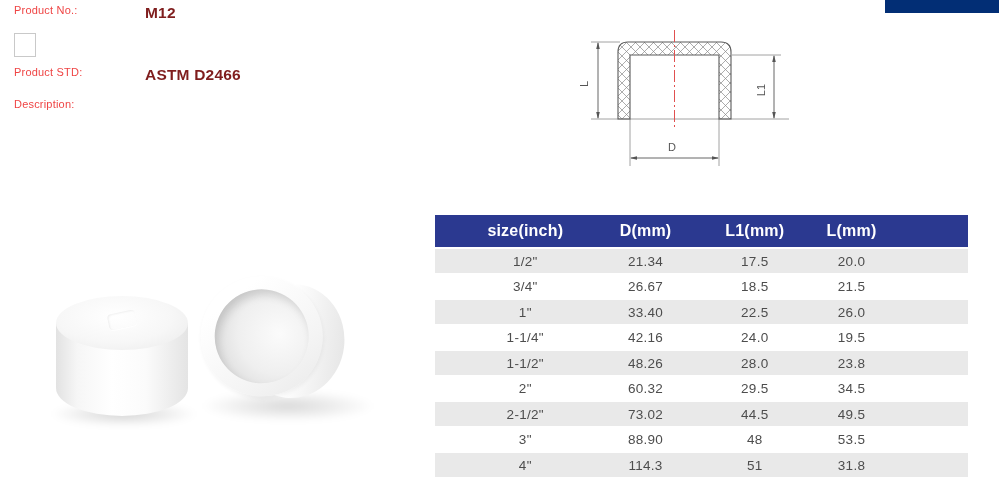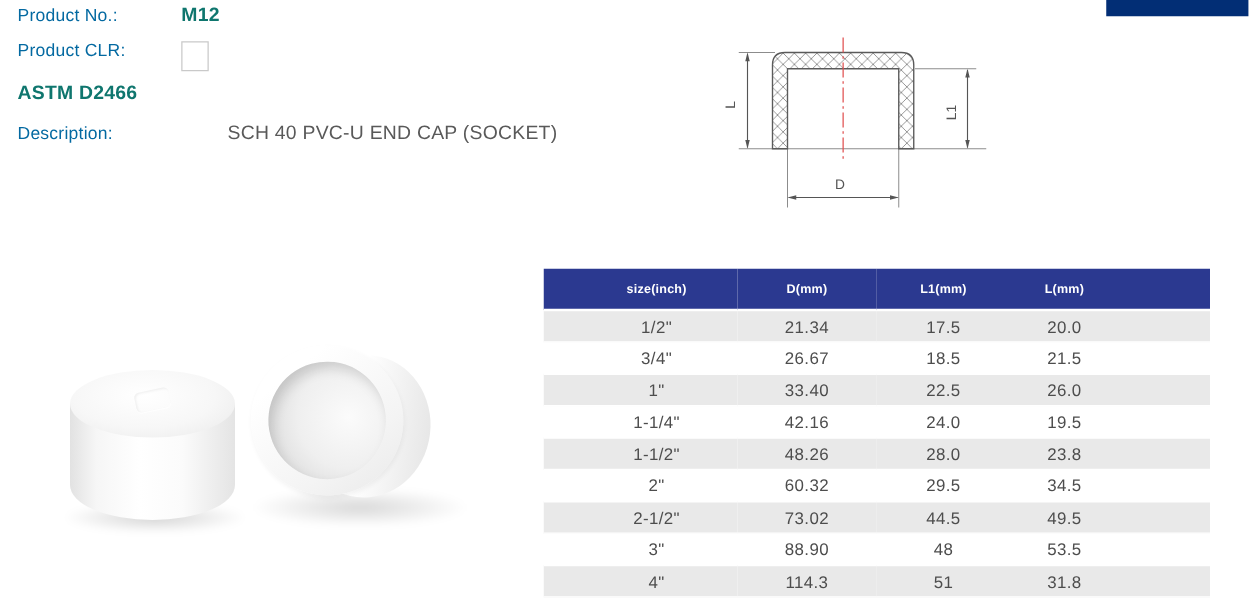--- a/index.html
+++ b/index.html
@@ -17,7 +17,7 @@
   .info-row.r2{top:30px;}
   .info-row.r3{top:64px;}
   .info-row.r4{top:96px;gap:37px;}
-  .info-label{display:inline-block;width:131px;color:#0369a1;font-size:14px;letter-spacing:.2px;}
+  .info-label{display:inline-block;width:131px;color:#ef4444;font-size:11px;letter-spacing:.2px;}
   .info-value{color:#0f766e;font-size:15.5px;font-weight:bold;letter-spacing:.2px;}
   .info-value.plain{font-weight:normal;color:#595959;}
   .clr-swatch{width:20px;height:22px;background:#ffffff;border:1px solid #c9c9c9;margin-top:1px;}

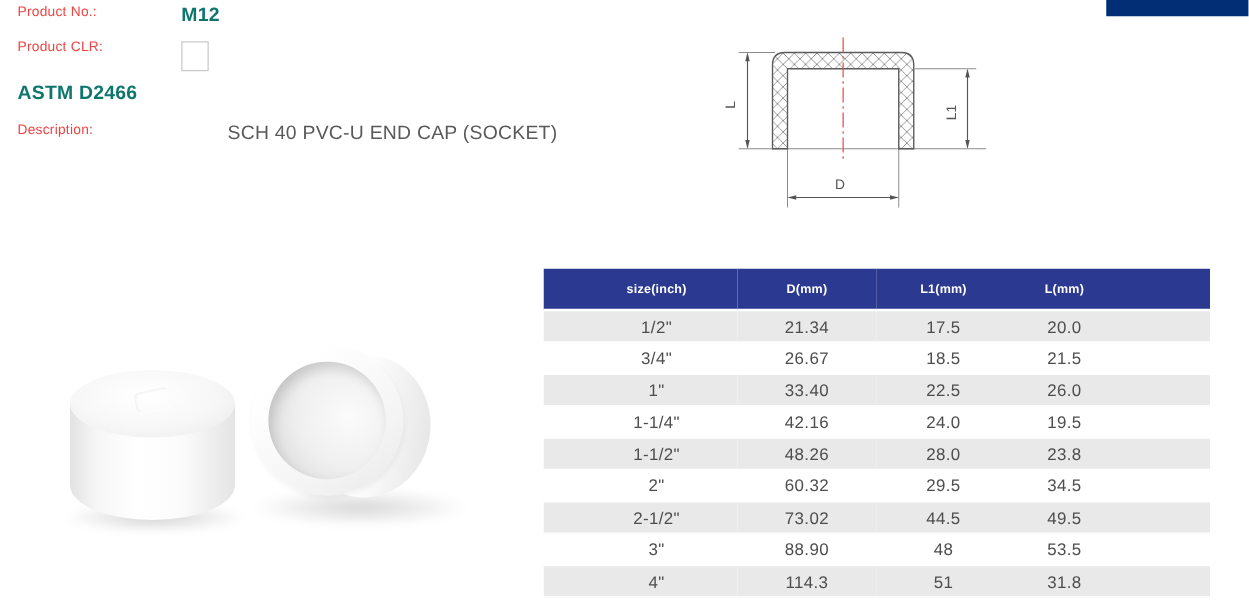--- a/index.html
+++ b/index.html
@@ -18,7 +18,7 @@
   .info-row.r3{top:64px;}
   .info-row.r4{top:96px;gap:37px;}
   .info-label{display:inline-block;width:131px;color:#ef4444;font-size:11px;letter-spacing:.2px;}
-  .info-value{color:#0f766e;font-size:15.5px;font-weight:bold;letter-spacing:.2px;}
+  .info-value{color:#7f1d1d;font-size:15.5px;font-weight:bold;letter-spacing:.2px;}
   .info-value.plain{font-weight:normal;color:#595959;}
   .clr-swatch{width:20px;height:22px;background:#ffffff;border:1px solid #c9c9c9;margin-top:1px;}
 

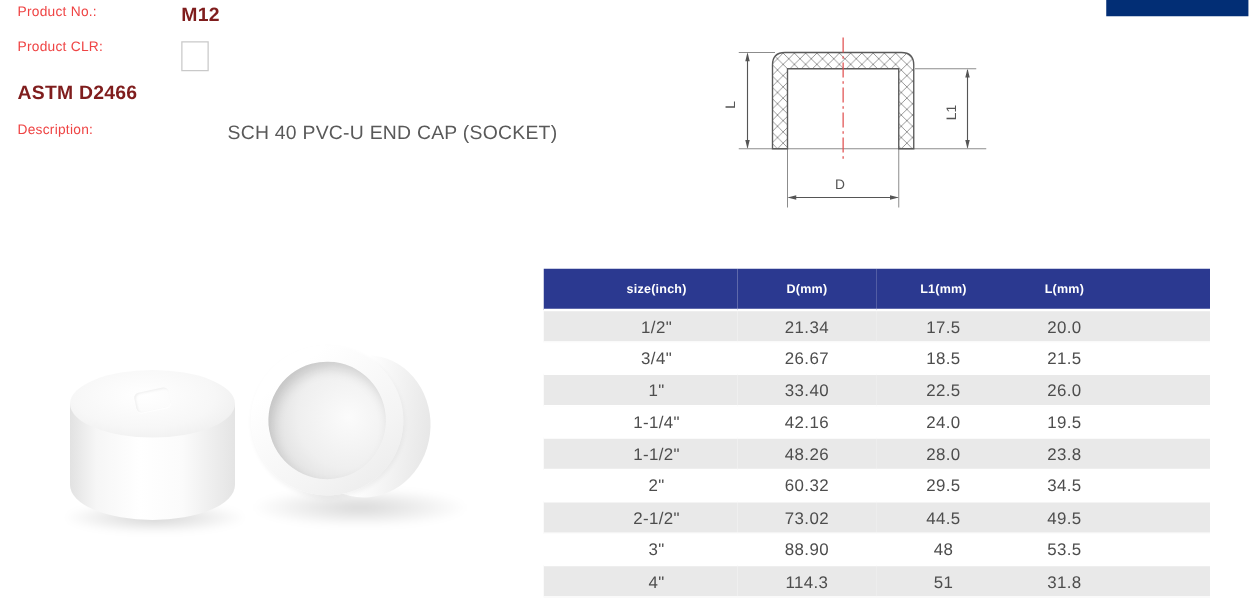--- a/index.html
+++ b/index.html
@@ -86,7 +86,6 @@
       <span class="info-value">M12</span>
     </div>
     <div class="info-row r2">
-      <span class="info-label">Product CLR:</span>
       <span class="clr-swatch"></span>
     </div>
     <div class="info-row r3">

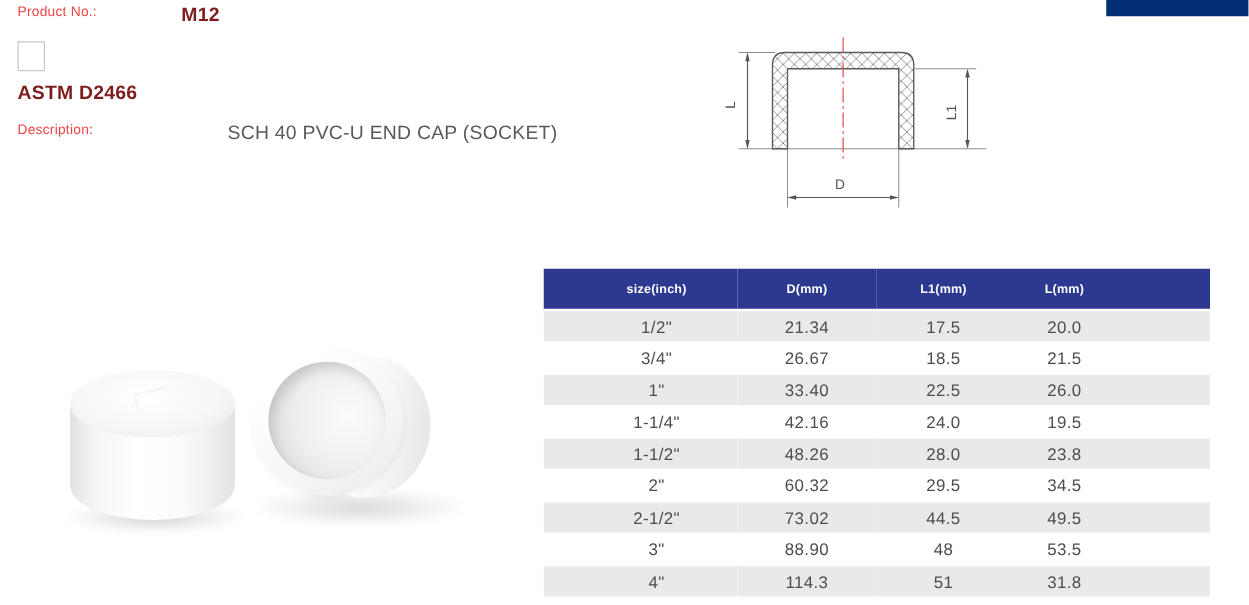--- a/index.html
+++ b/index.html
@@ -89,6 +89,7 @@
       <span class="clr-swatch"></span>
     </div>
     <div class="info-row r3">
+      <span class="info-label">Product STD:</span>
       <span class="info-value">ASTM D2466</span>
     </div>
     <div class="info-row r4">

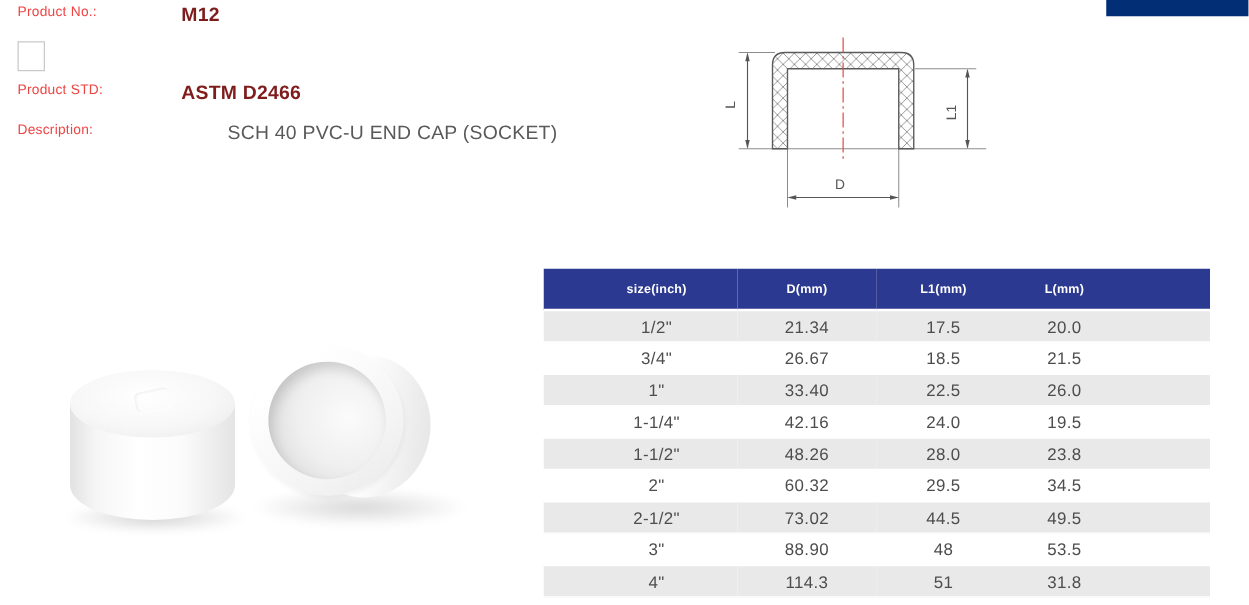--- a/index.html
+++ b/index.html
@@ -16,7 +16,7 @@
   .info-row.r1{top:2px;}
   .info-row.r2{top:30px;}
   .info-row.r3{top:64px;}
-  .info-row.r4{top:96px;gap:37px;}
+  .info-row.r4{top:96px;}
   .info-label{display:inline-block;width:131px;color:#ef4444;font-size:11px;letter-spacing:.2px;}
   .info-value{color:#7f1d1d;font-size:15.5px;font-weight:bold;letter-spacing:.2px;}
   .info-value.plain{font-weight:normal;color:#595959;}

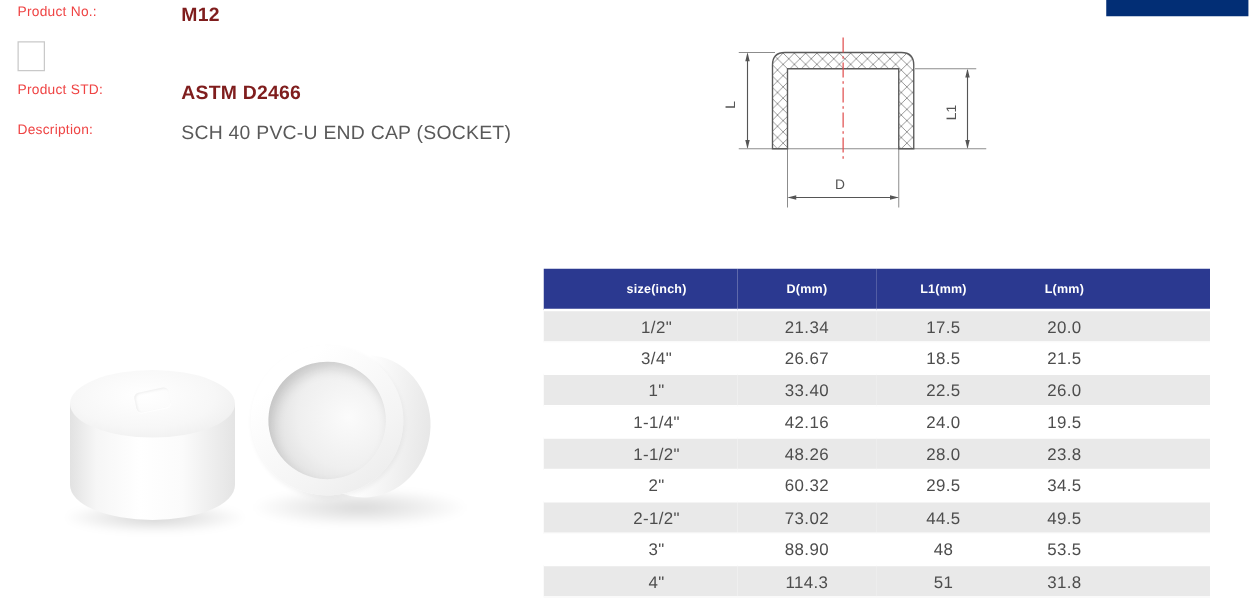--- a/index.html
+++ b/index.html
@@ -94,7 +94,6 @@
     </div>
     <div class="info-row r4">
       <span class="info-label">Description:</span>
-      <span class="info-value plain">SCH 40 PVC-U END CAP (SOCKET)</span>
     </div>
   </div>
 

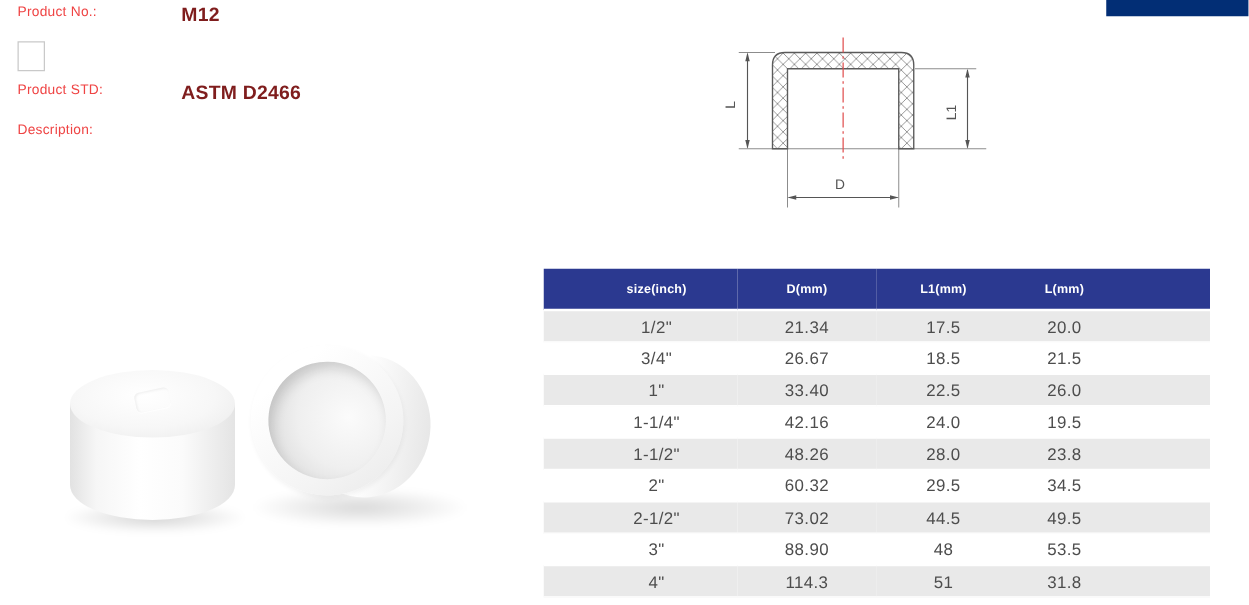--- a/index.html
+++ b/index.html
@@ -37,7 +37,7 @@
   .dim-table col.c4{width:30%;}
   .dim-table th{
     background:#2b3990;color:#ffffff;font-weight:bold;height:32px;
-    text-align:center;padding:0;font-size:10px;letter-spacing:.2px;
+    text-align:center;padding:0;font-size:16px;letter-spacing:.2px;
   }
   .dim-table td{
     height:24px;text-align:center;color:#4d4d4d;padding:0;letter-spacing:.3px;

